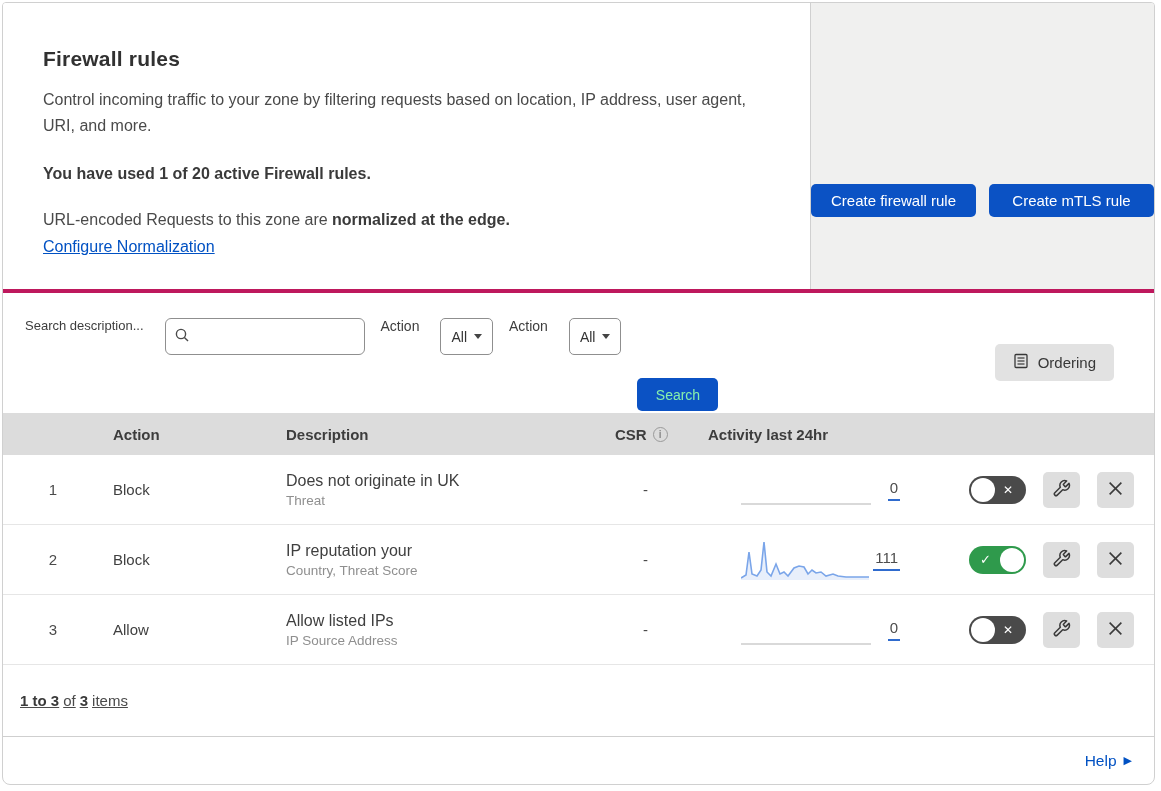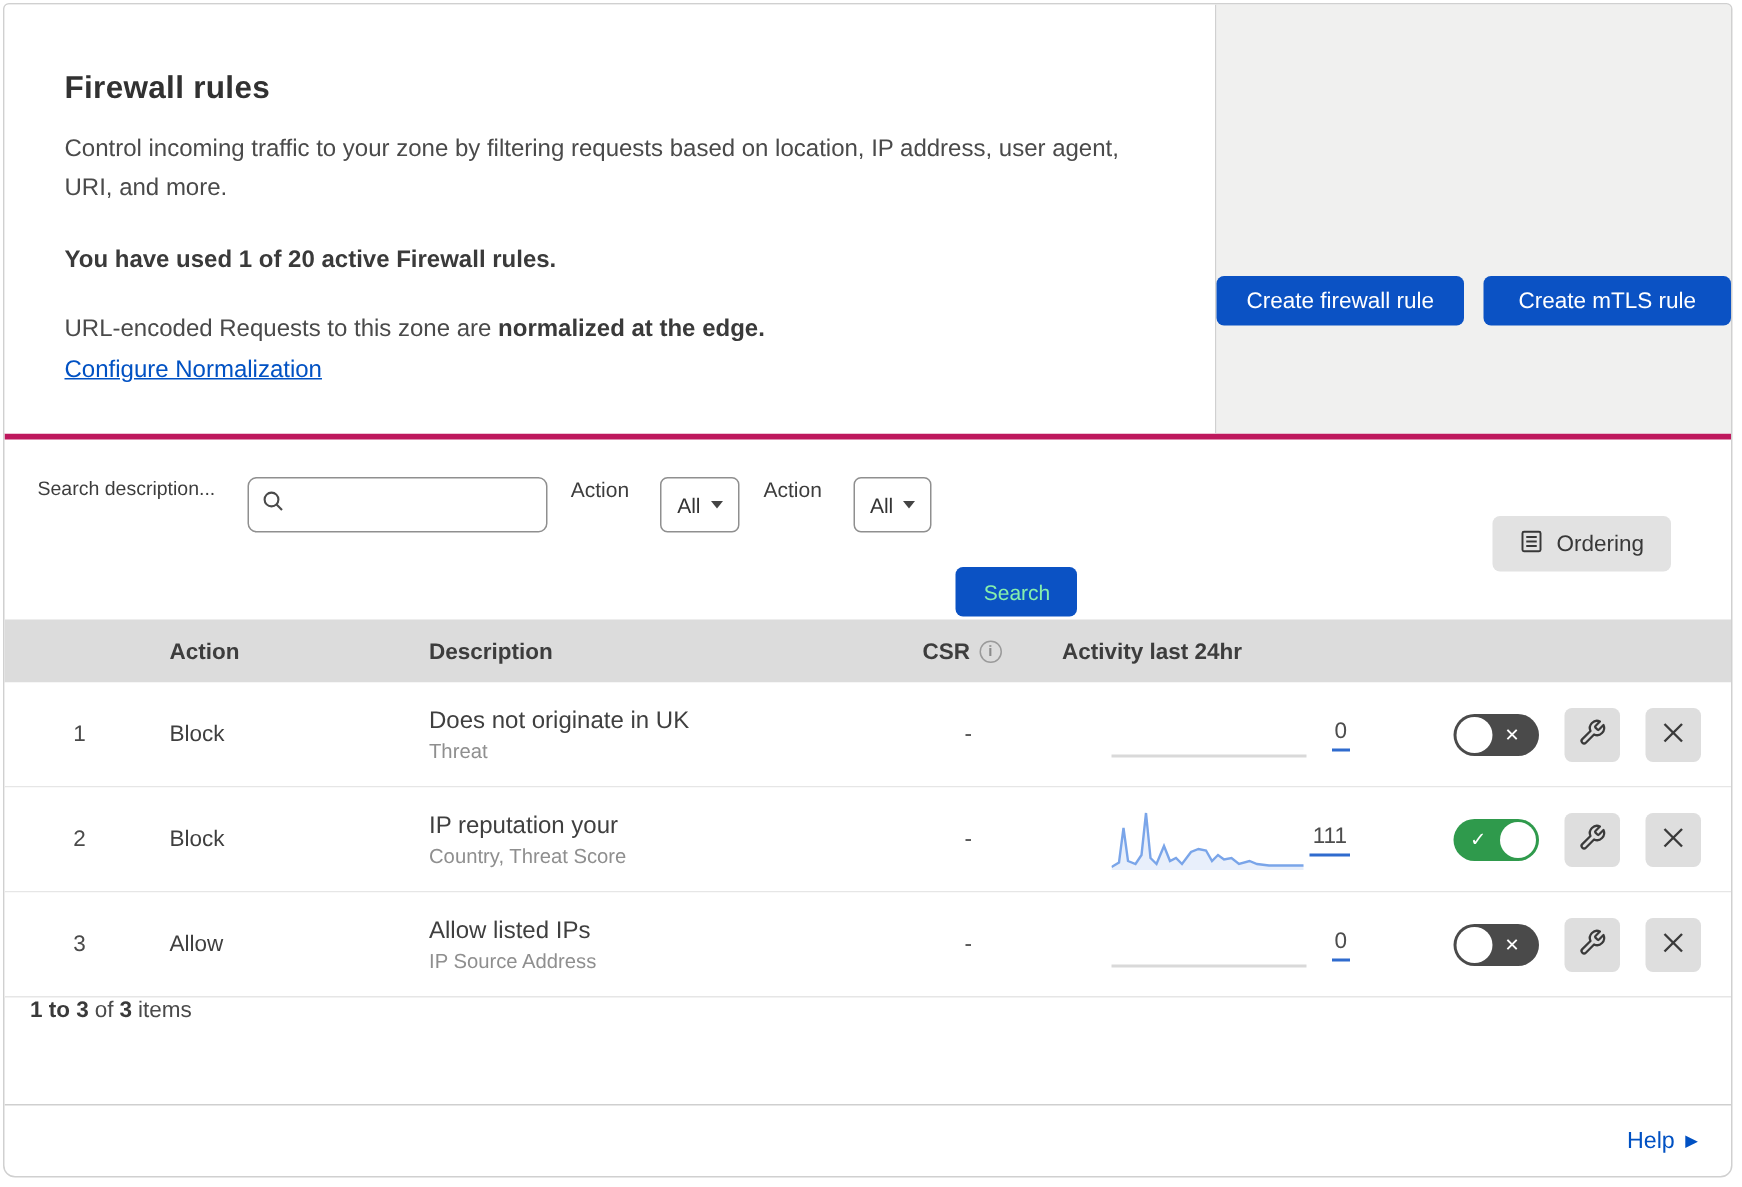--- a/index.html
+++ b/index.html
@@ -70,7 +70,7 @@
   .icon-btn { width:37px; height:36px; background:#dedede; border:none; border-radius:5px; display:flex; align-items:center; justify-content:center; cursor:pointer; flex:0 0 auto; }
 
   
-  .items-footer { height:72px; display:flex; align-items:flex-start; padding-left:17px; font-size:15px; color:#4a4a4a; border-bottom:1px solid #cfcfcf; }
+  .items-footer { height:72px; display:flex; align-items:center; padding-left:17px; font-size:15px; color:#4a4a4a; border-bottom:1px solid #cfcfcf;text-decoration:underline; }
   .items-footer span { margin-right:4px; }
   .items-footer .bold { font-weight:bold; color:#3a3a3a; }
   .help-bar { height:47px; display:flex; justify-content:flex-end; padding-right:22px; }

